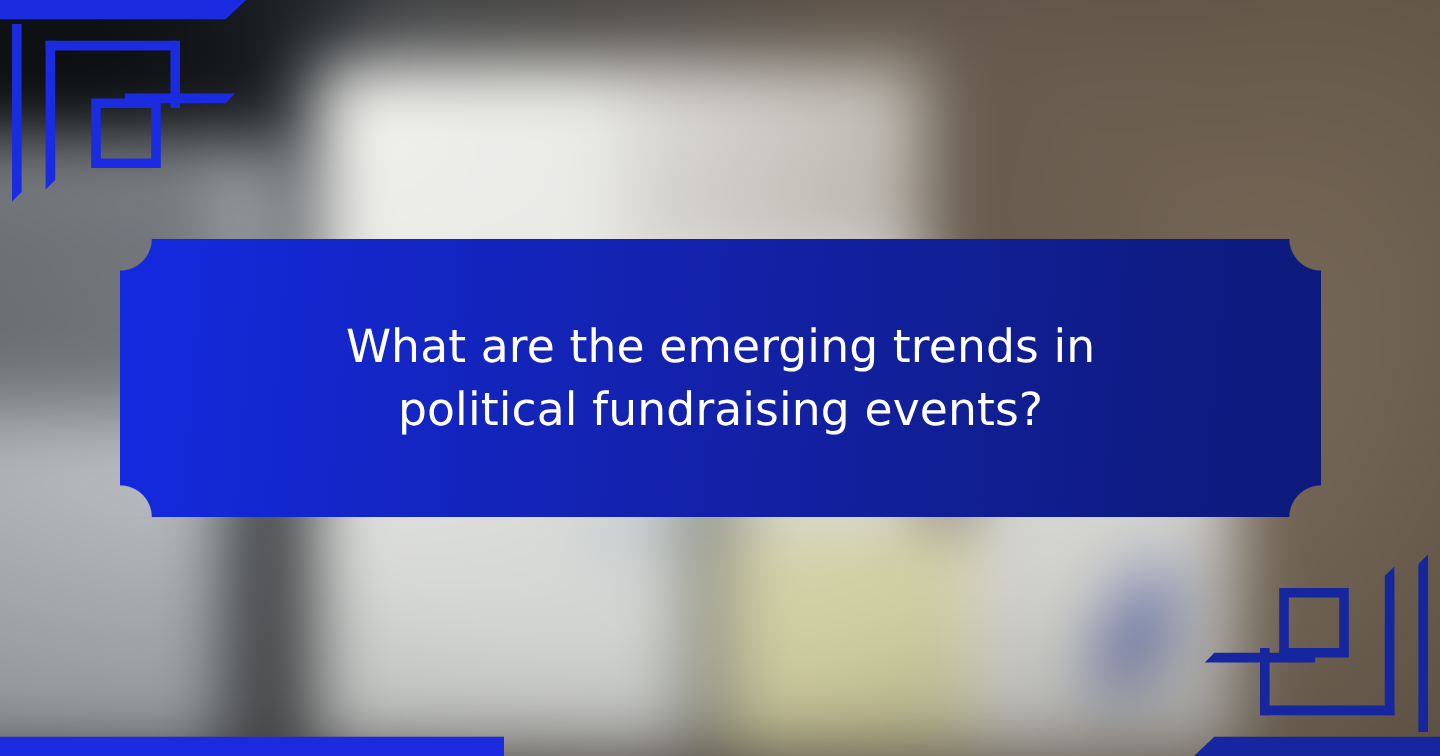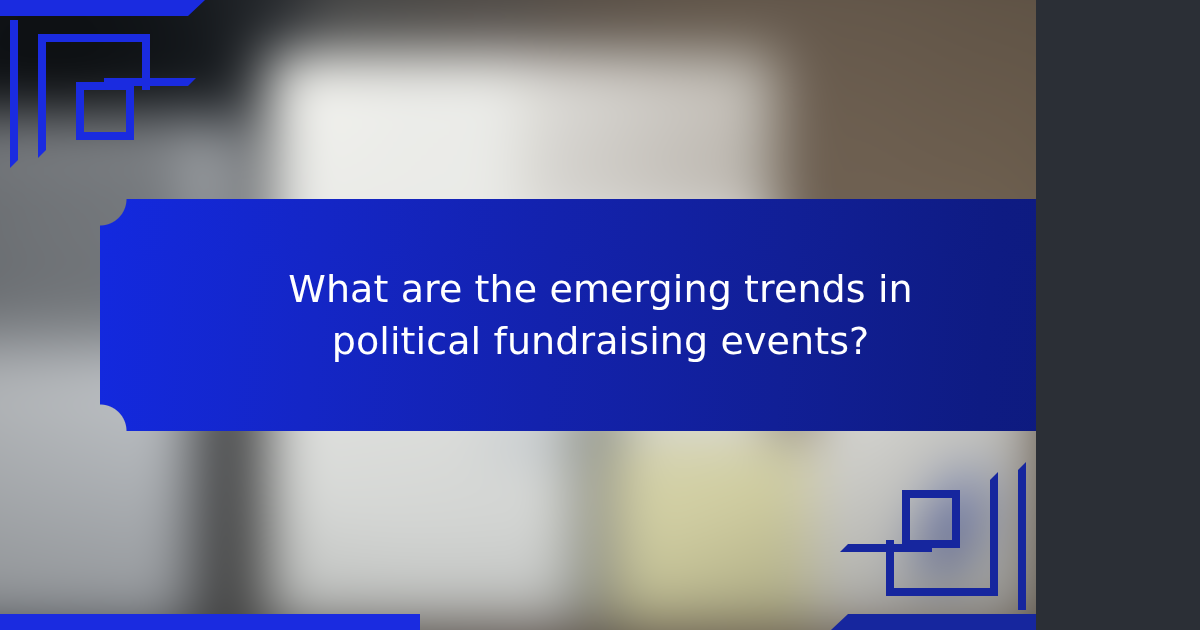--- a/index.html
+++ b/index.html
@@ -17,7 +17,7 @@
 
   #stage {
     position: relative;
-    width: 1036px;
+    width: 1200px;
     height: 630px;
     overflow: hidden;
   }

